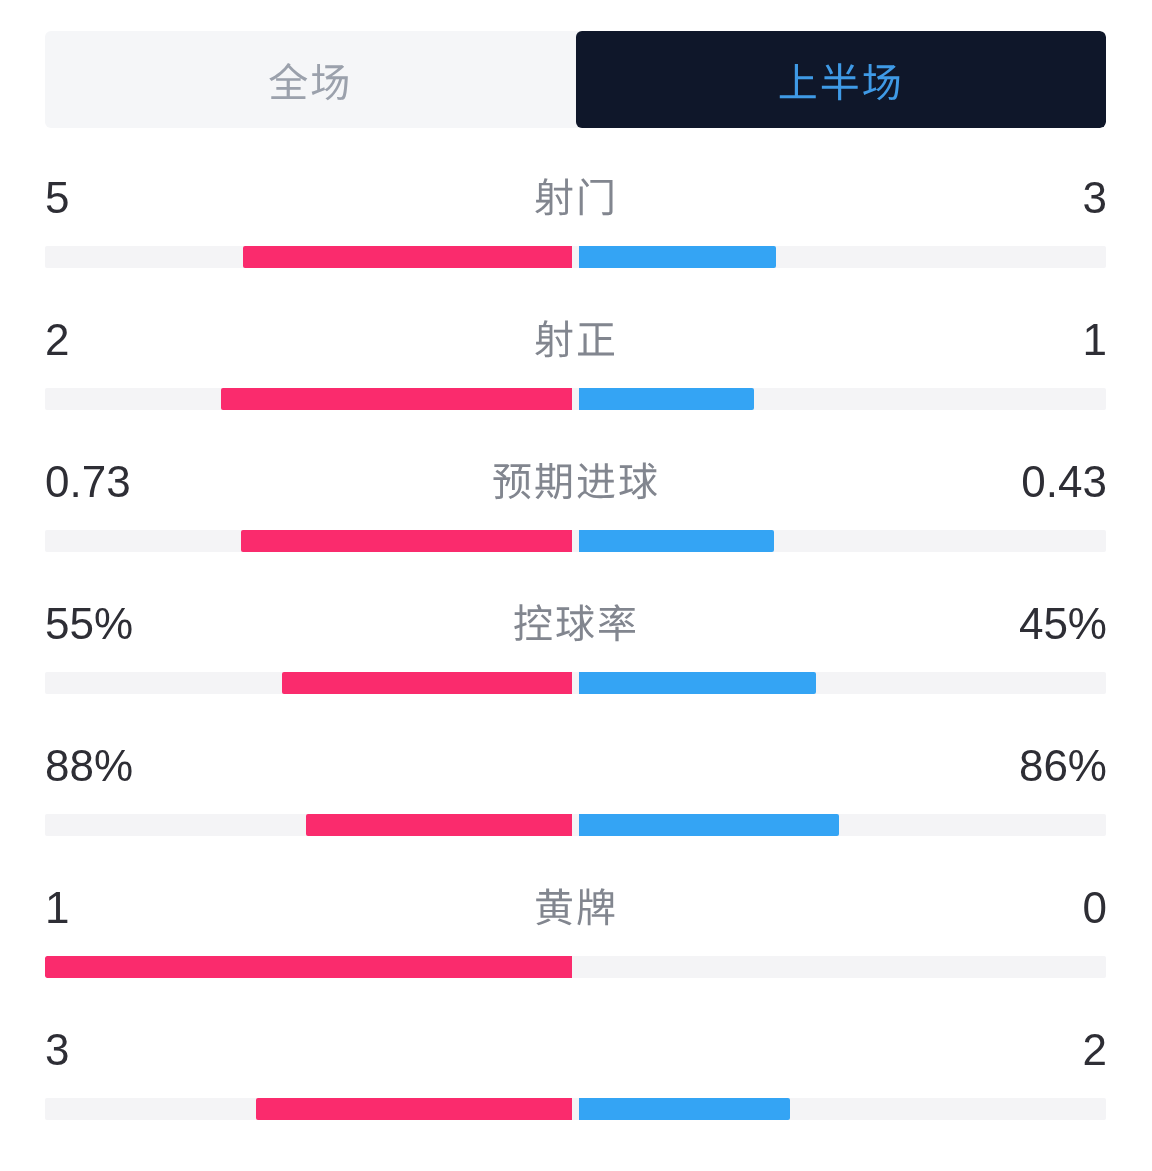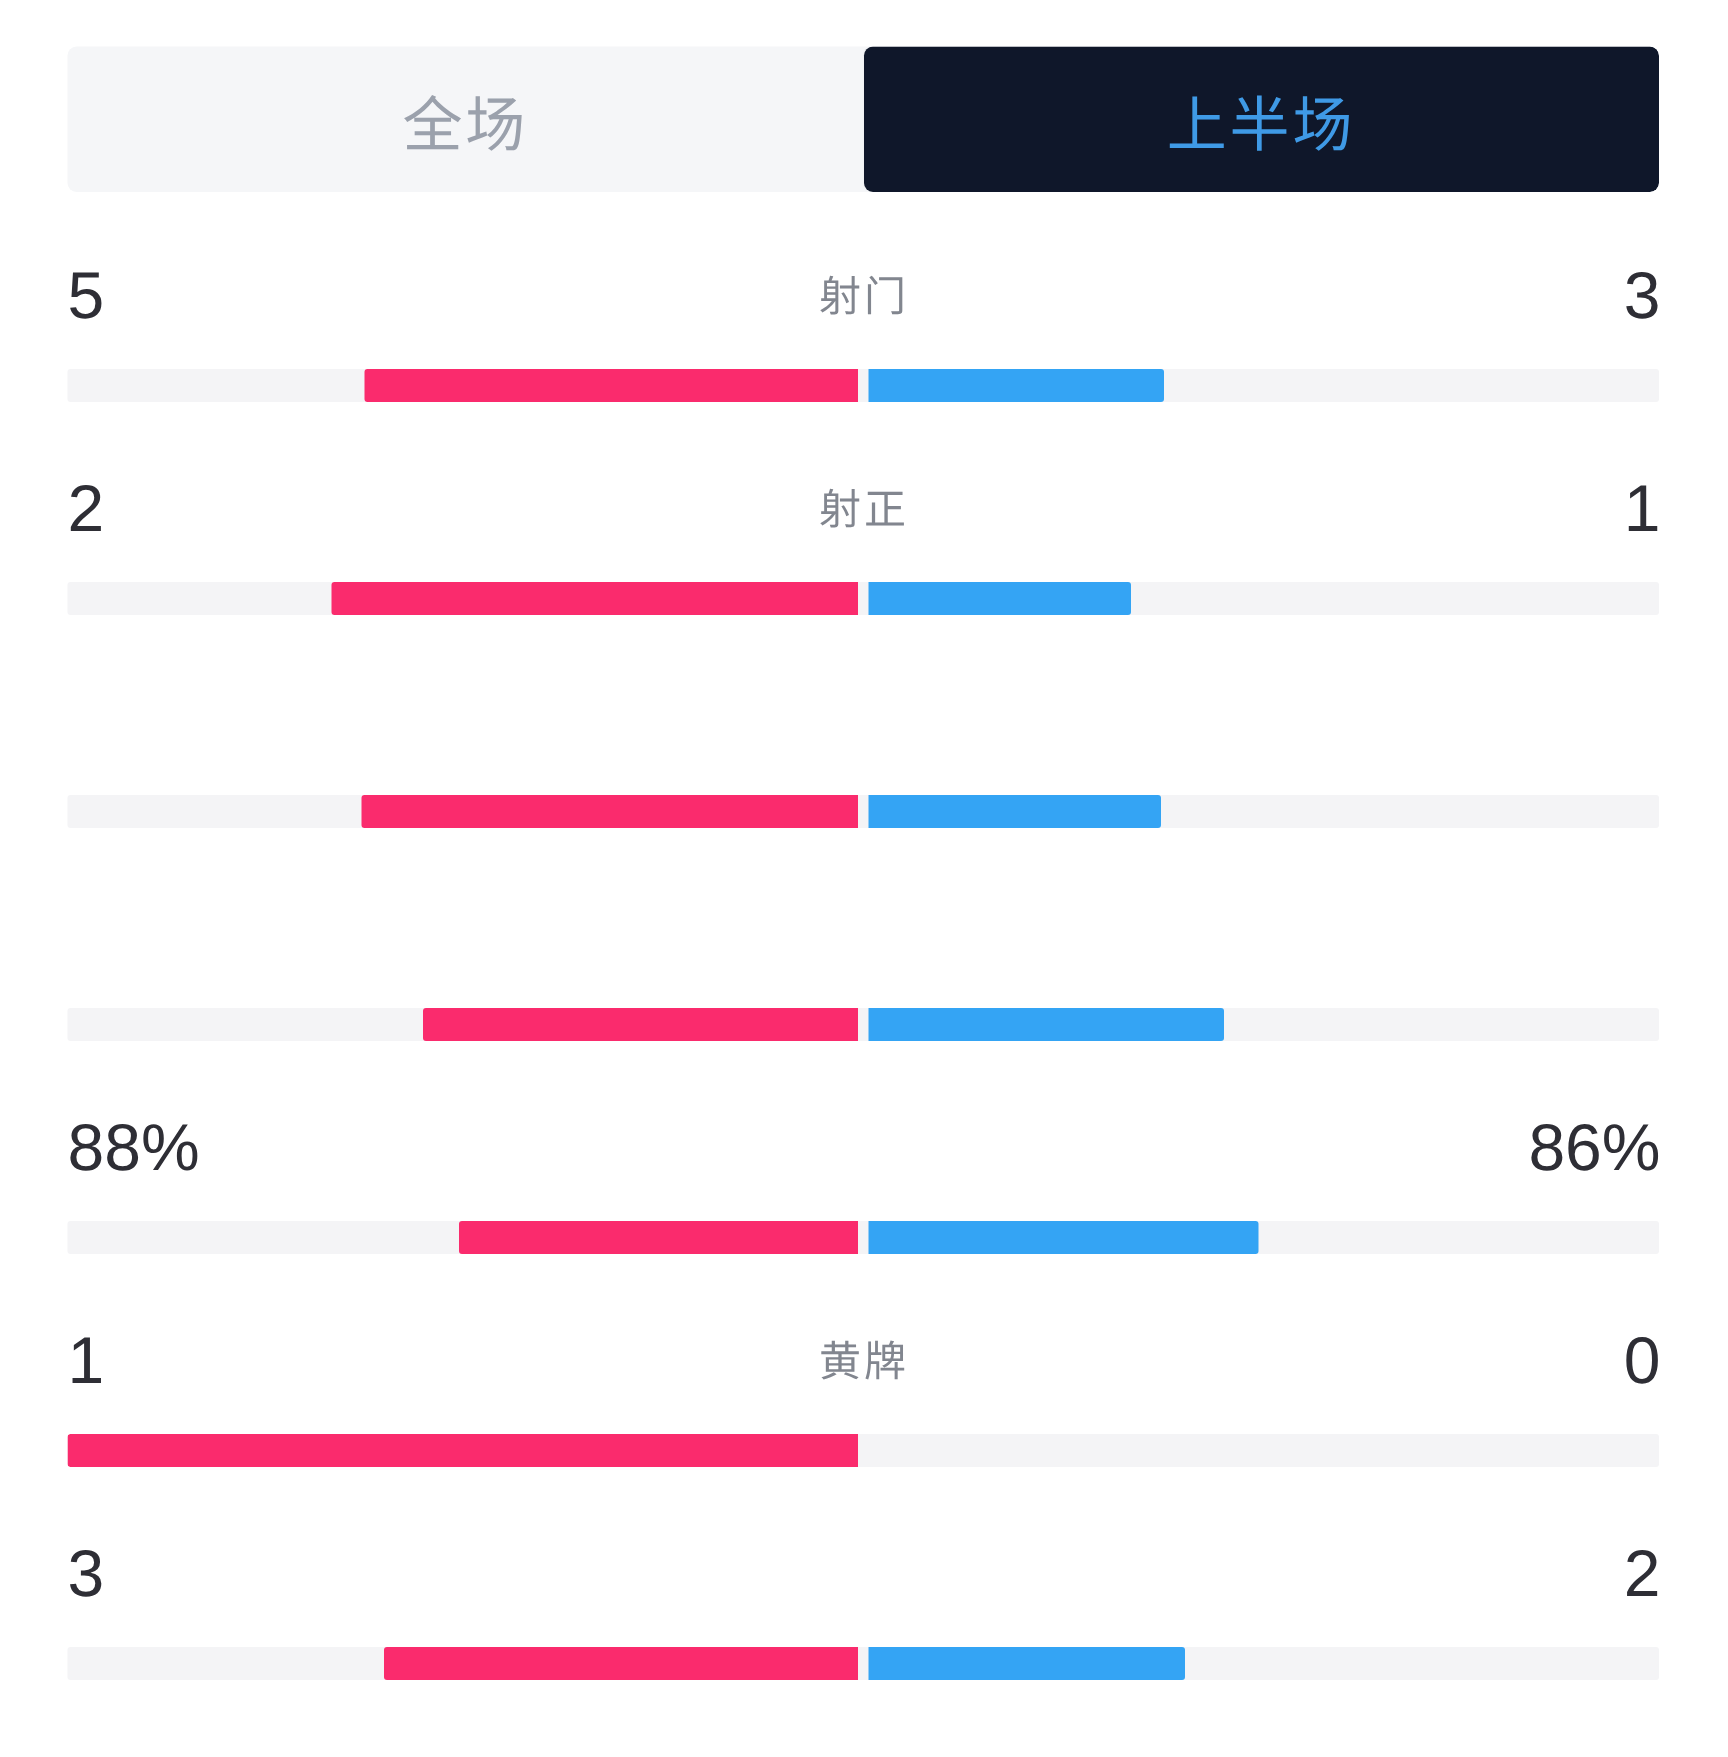--- a/index.html
+++ b/index.html
@@ -90,7 +90,7 @@
     left: 0;
     right: 0;
     text-align: center;
-    font-size: 28px;
+    font-size: 40px;
     color: #82868f;
     letter-spacing: 2px;
     line-height: 1;

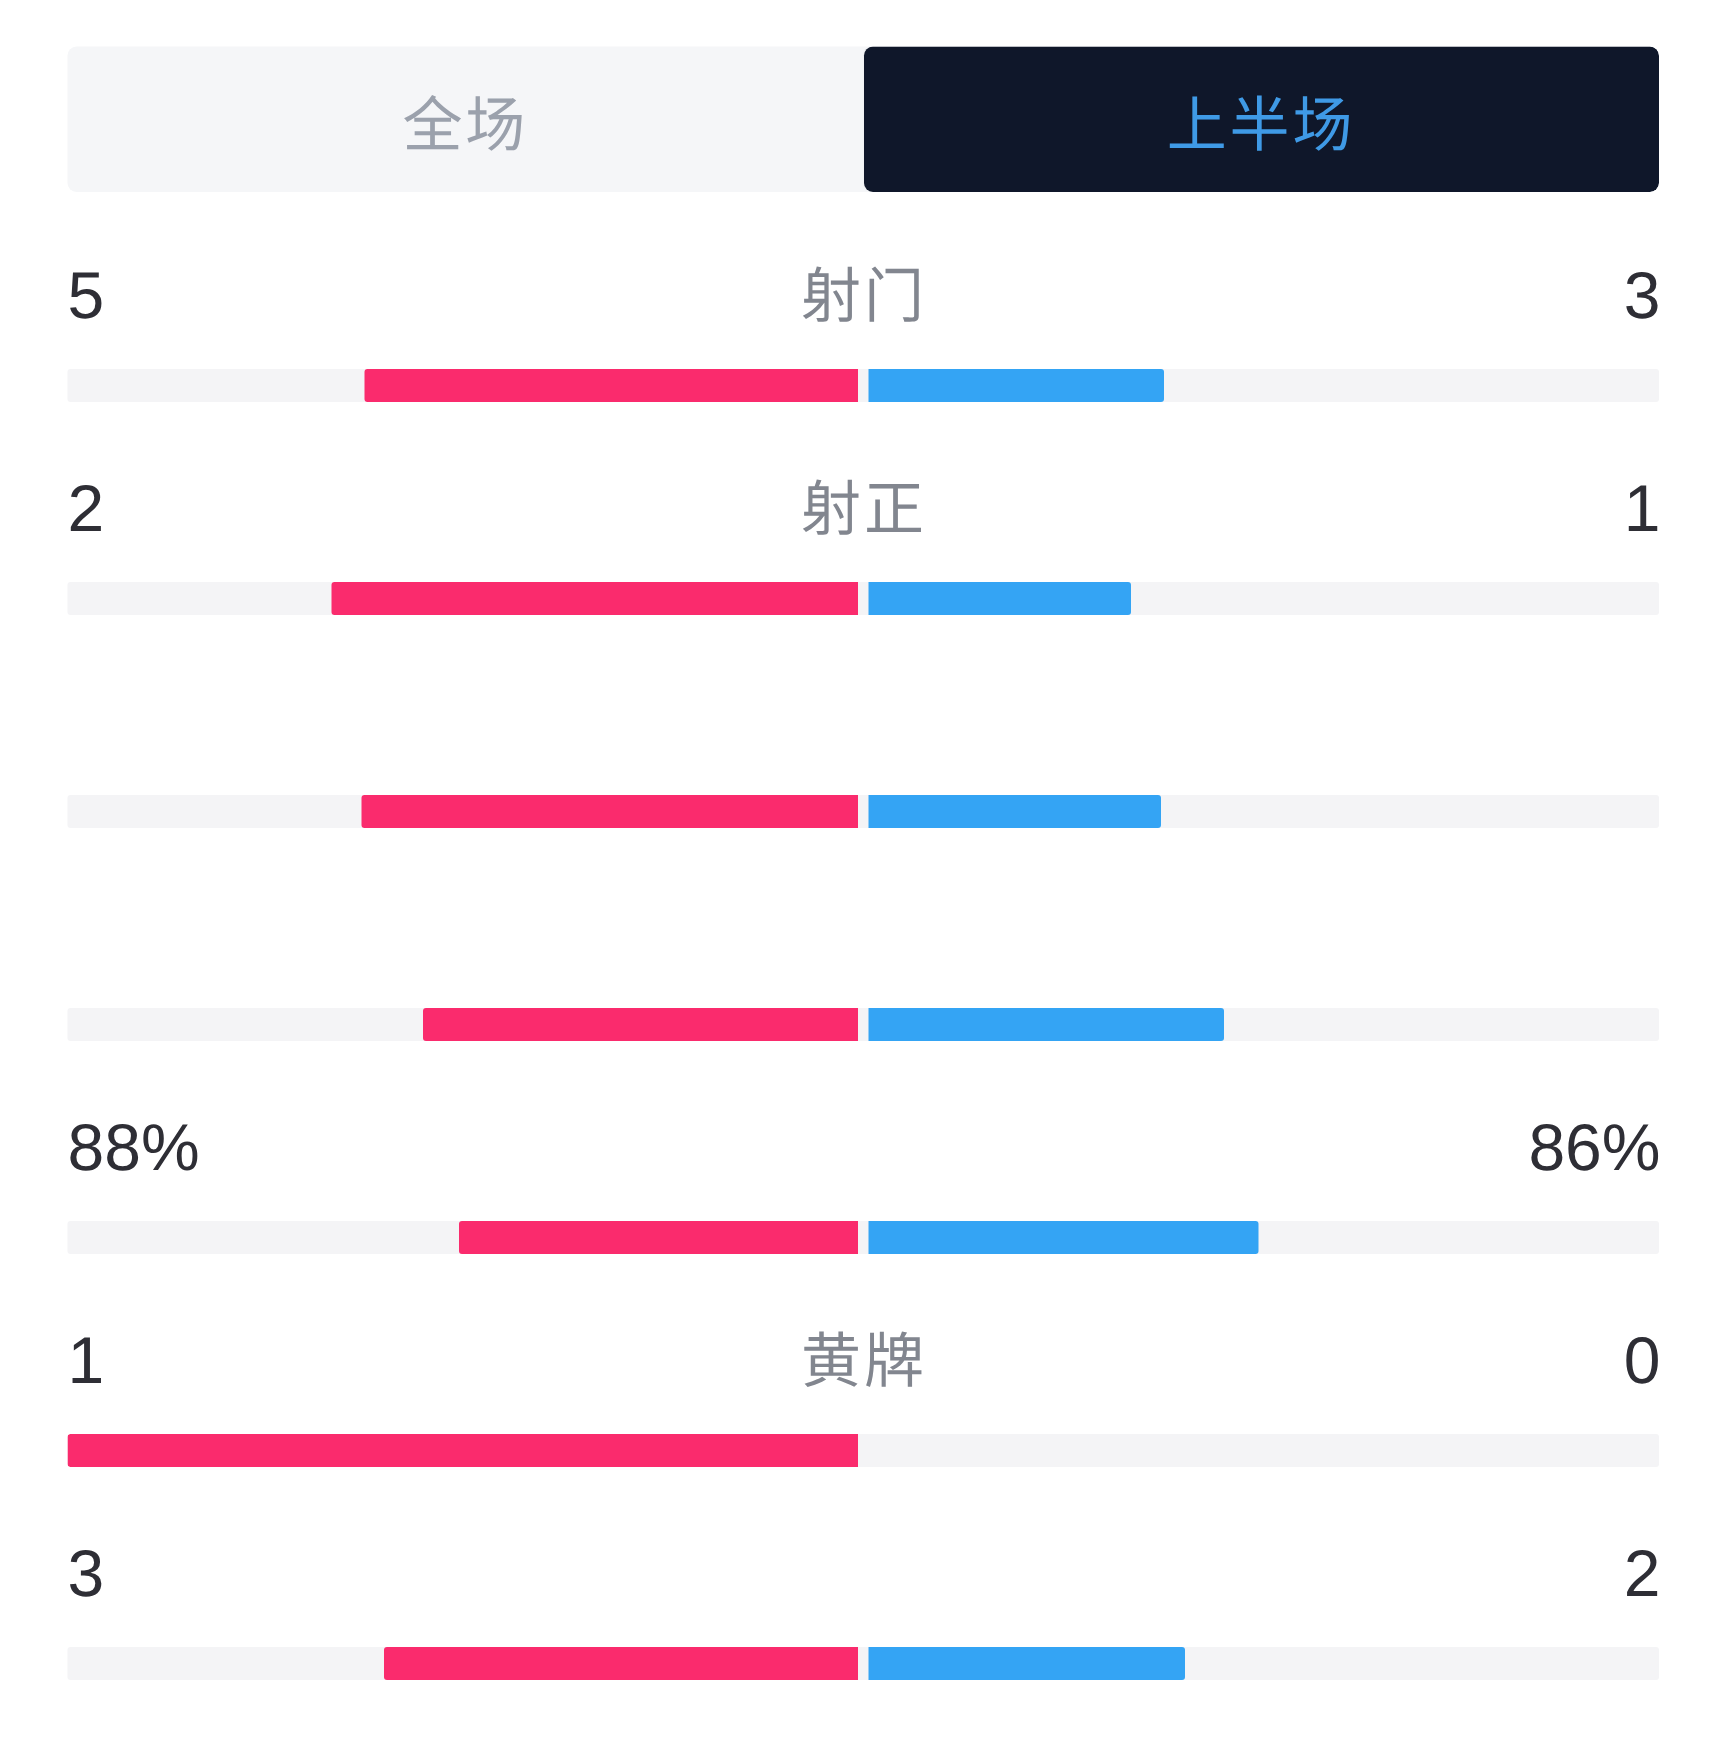--- a/index.html
+++ b/index.html
@@ -176,6 +176,11 @@
     </div>
 
     <div class="stat-row">
+      <div class="stat-head">
+        <div class="stat-value left">0.73</div>
+        <div class="stat-label">预期进球</div>
+        <div class="stat-value right">0.43</div>
+      </div>
       <div class="bar-track">
         <div class="bar-center">
           <div class="bar-fill home" style="width: 31.2613%;"></div>

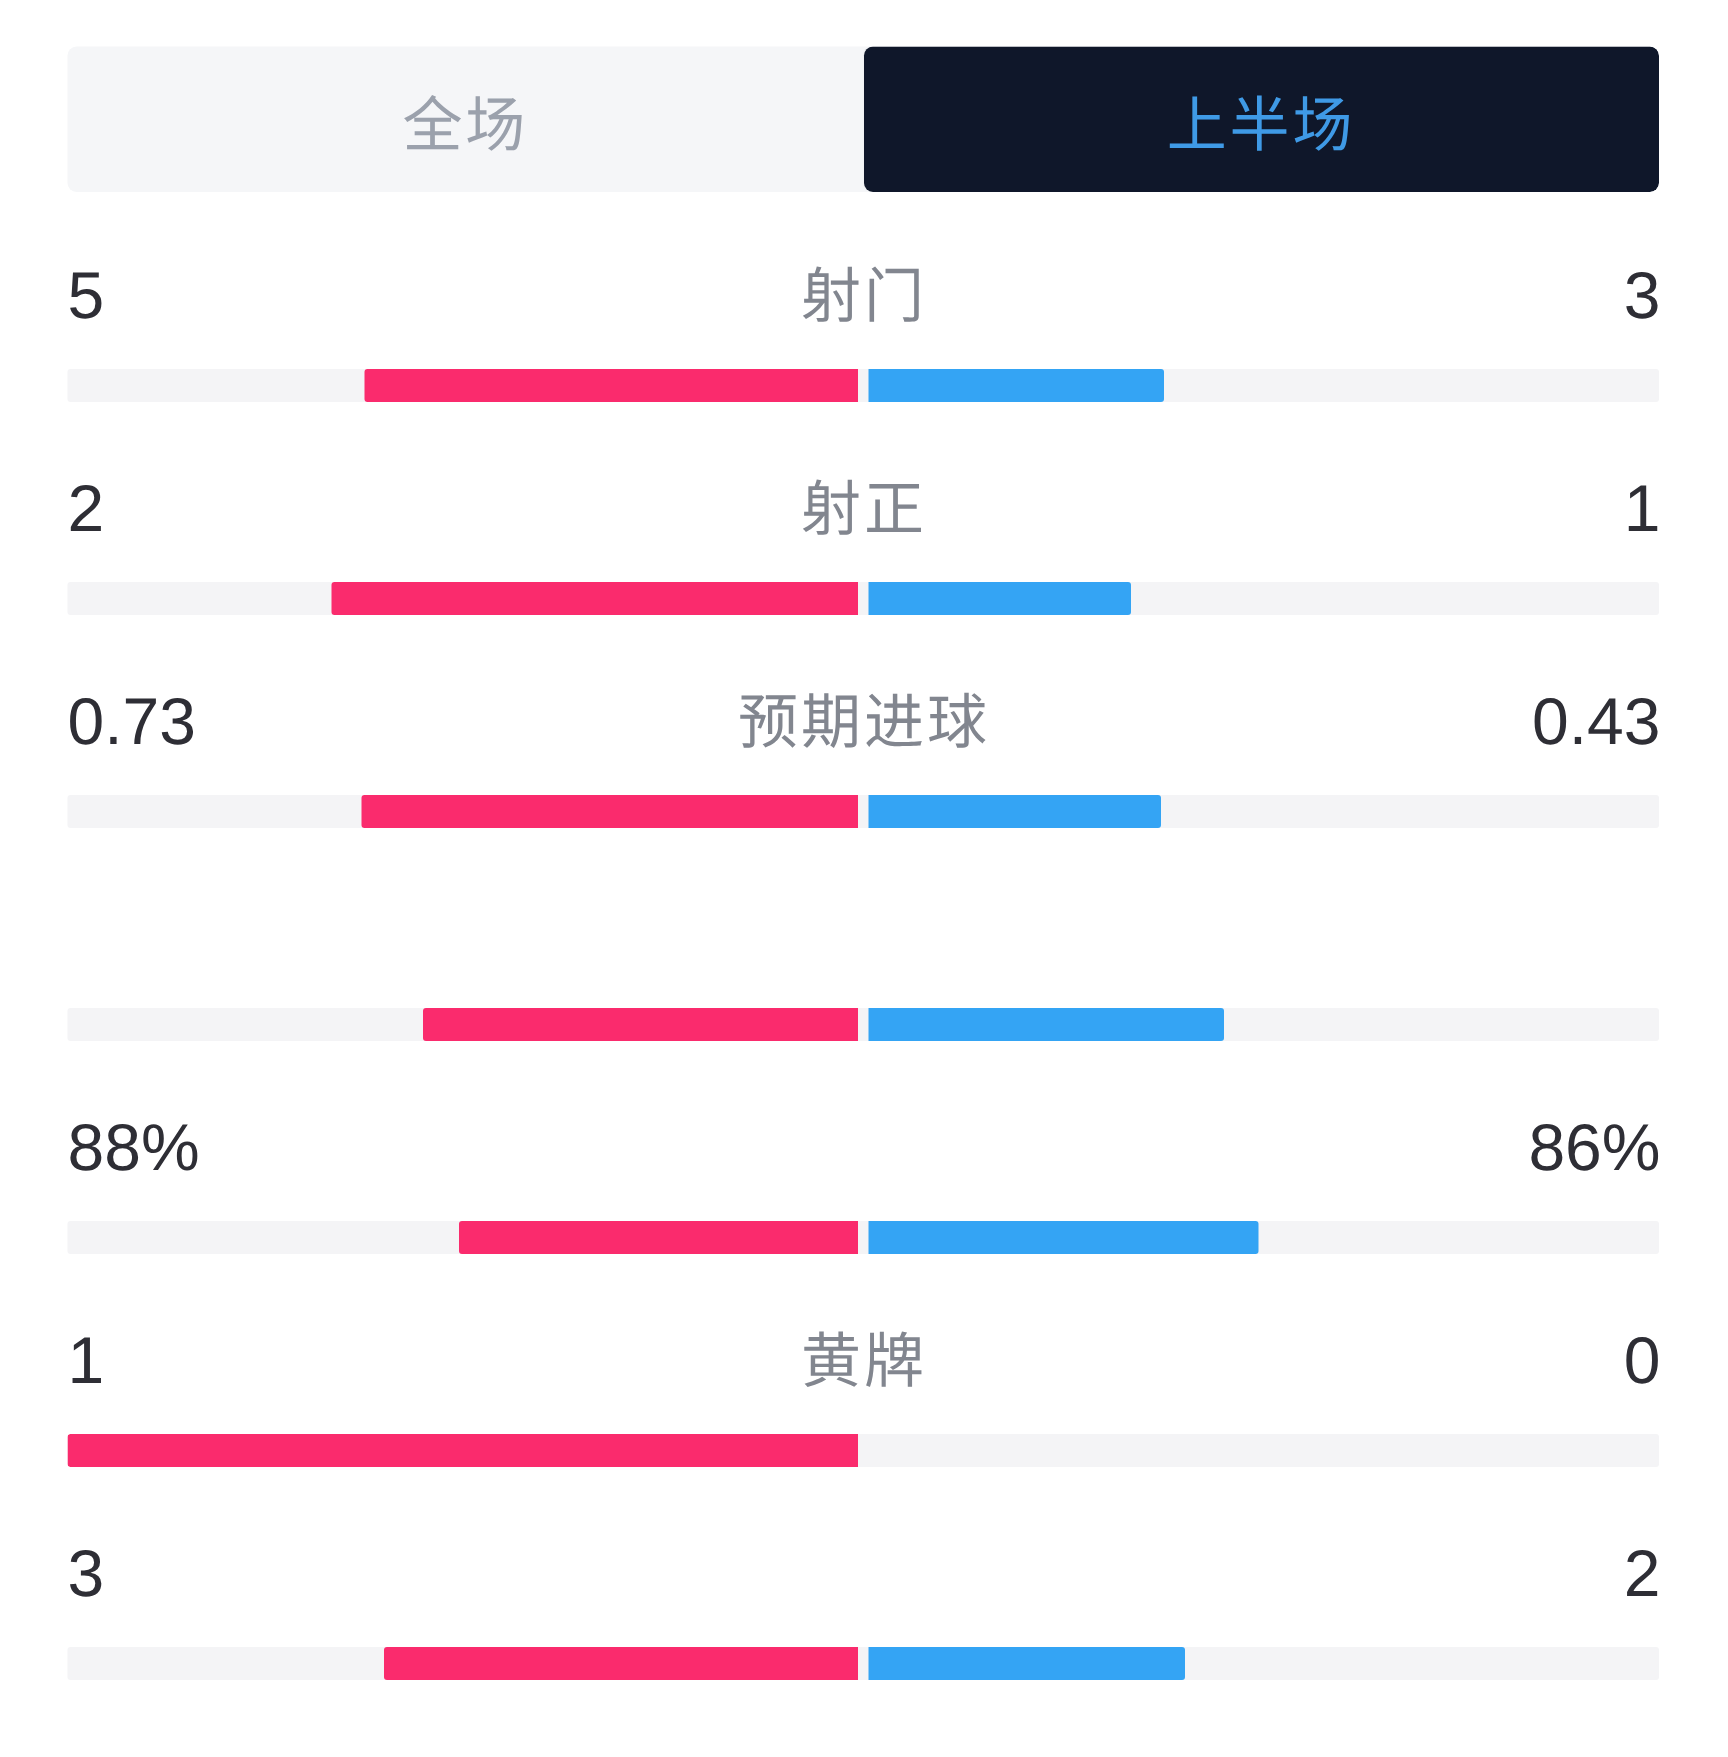--- a/index.html
+++ b/index.html
@@ -190,6 +190,11 @@
     </div>
 
     <div class="stat-row">
+      <div class="stat-head">
+        <div class="stat-value left">55%</div>
+        <div class="stat-label">控球率</div>
+        <div class="stat-value right">45%</div>
+      </div>
       <div class="bar-track">
         <div class="bar-center">
           <div class="bar-fill home" style="width: 27.335%;"></div>

